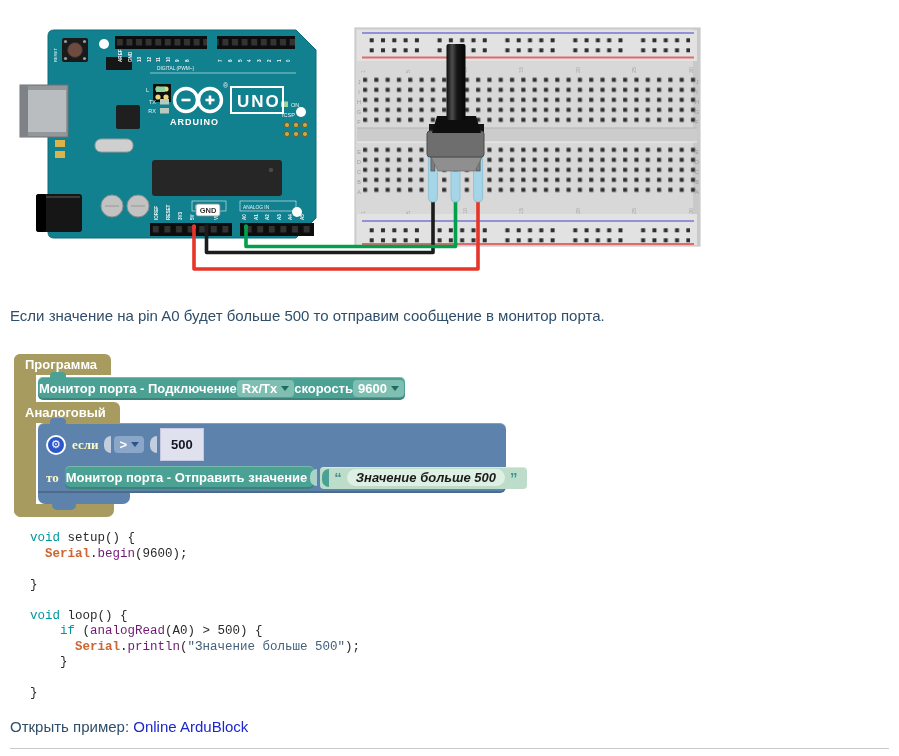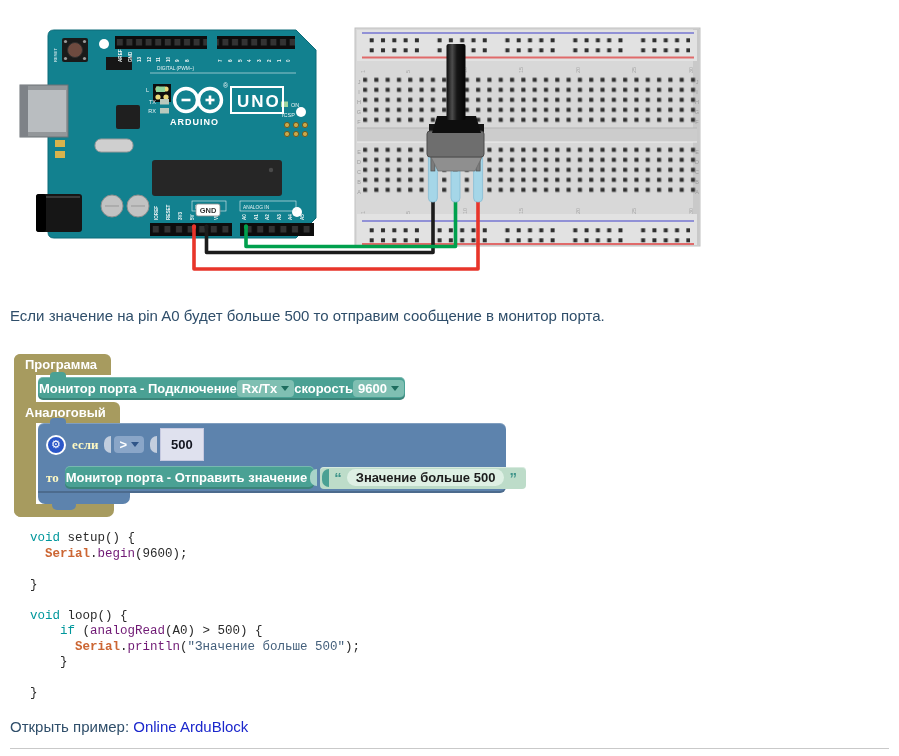--- a/index.html
+++ b/index.html
@@ -61,7 +61,7 @@
   .tab-teal{width:7px;height:18px;background:#4aa194;border-radius:8px 0 0 8px;}
   .q{color:#3f948a;font-weight:bold;font-size:15px;line-height:1;}
   .pill{background:#def0e4;border-radius:10px;padding:1px 9px;color:#1c1c1c;
-      font-weight:bold;font-size:13px;}
+      font-weight:bold;font-size:13px;font-style:italic;}
   .socket-teal{width:7px;height:17px;background:#a8d3c9;border-radius:8px 0 0 8px;
       margin-left:3px;margin-right:-4px;}
   .blue-foot{position:relative;z-index:2;margin-left:24px;width:92px;height:11px;

